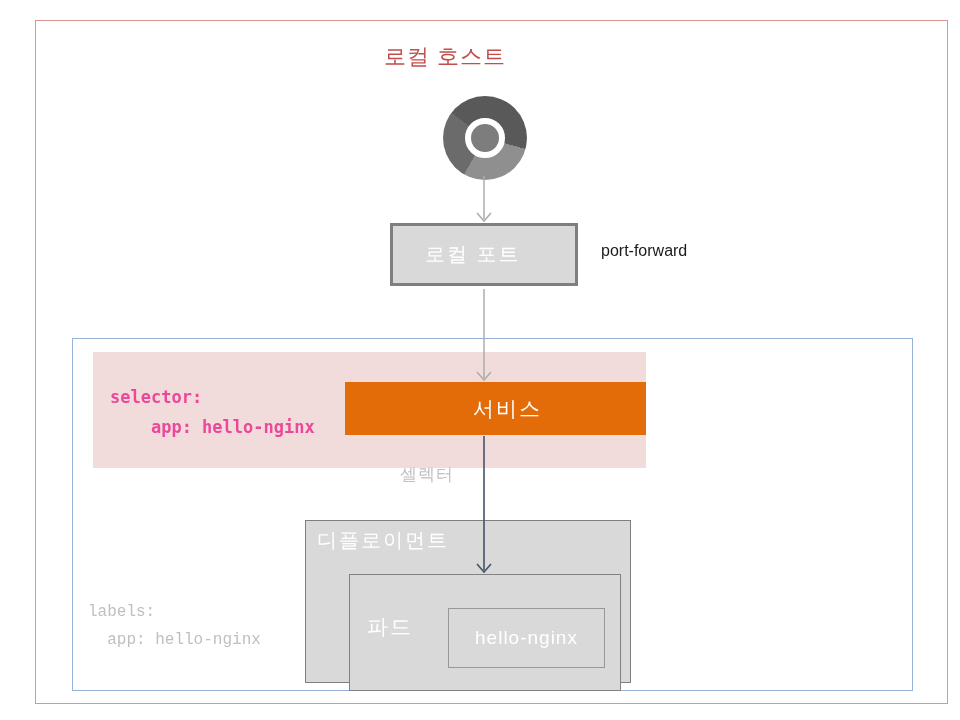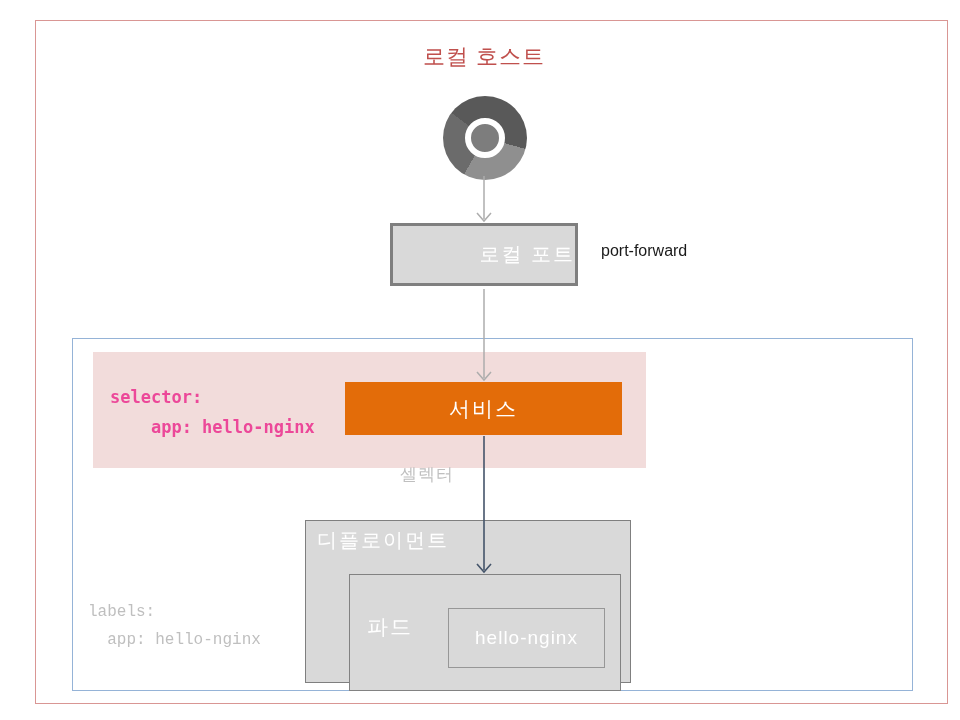--- a/index.html
+++ b/index.html
@@ -13,7 +13,7 @@
     border:1.5px solid var(--border_red);box-sizing:border-box;
   }
   .title{
-    position:absolute;left:384px;top:42px;width:200px;text-align:center;
+    position:absolute;left:384px;top:42px;width:200px;text-align:left;
     font-size:22px;color:var(--title_red);letter-spacing:1px;
   }
   

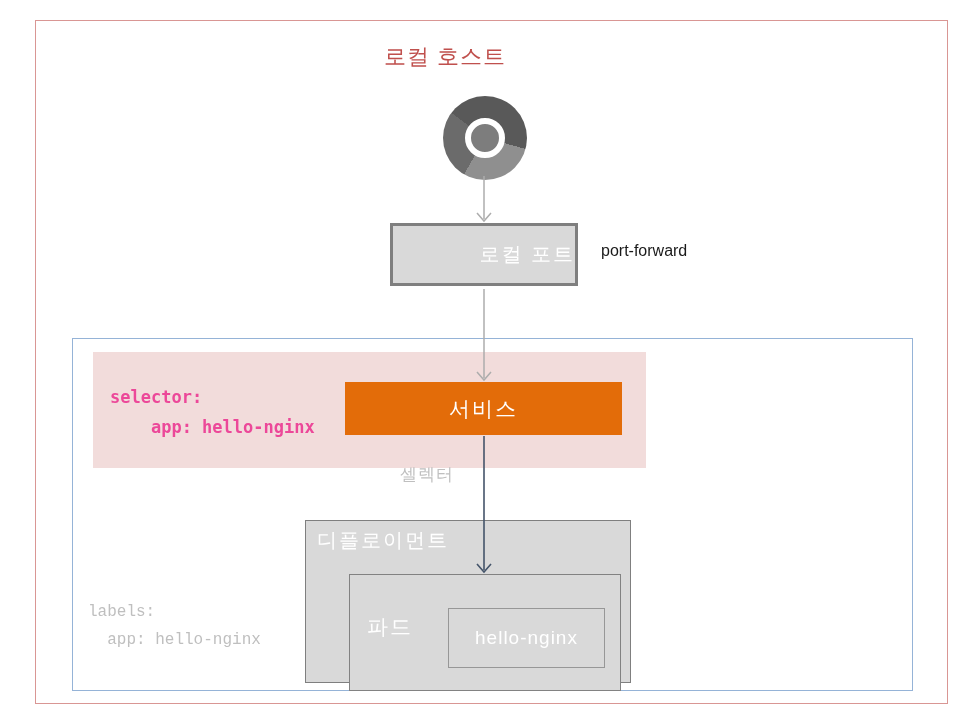--- a/index.html
+++ b/index.html
@@ -37,8 +37,8 @@
   .local-port-box{
     position:absolute;left:390px;top:223px;width:188px;height:63px;box-sizing:border-box;
     background:var(--box_fill);border:3px solid var(--box_border);
-    display:flex;align-items:center;justify-content:flex-end;
-    color:#fff;font-size:20px;letter-spacing:2px;z-index:5;
+    display:flex;align-items:center;justify-content:flex-start;
+    color:#fff;font-size:20px;letter-spacing:2px;z-index:5;padding-left:32px;
   }
   .port-forward{
     position:absolute;left:601px;top:242px;

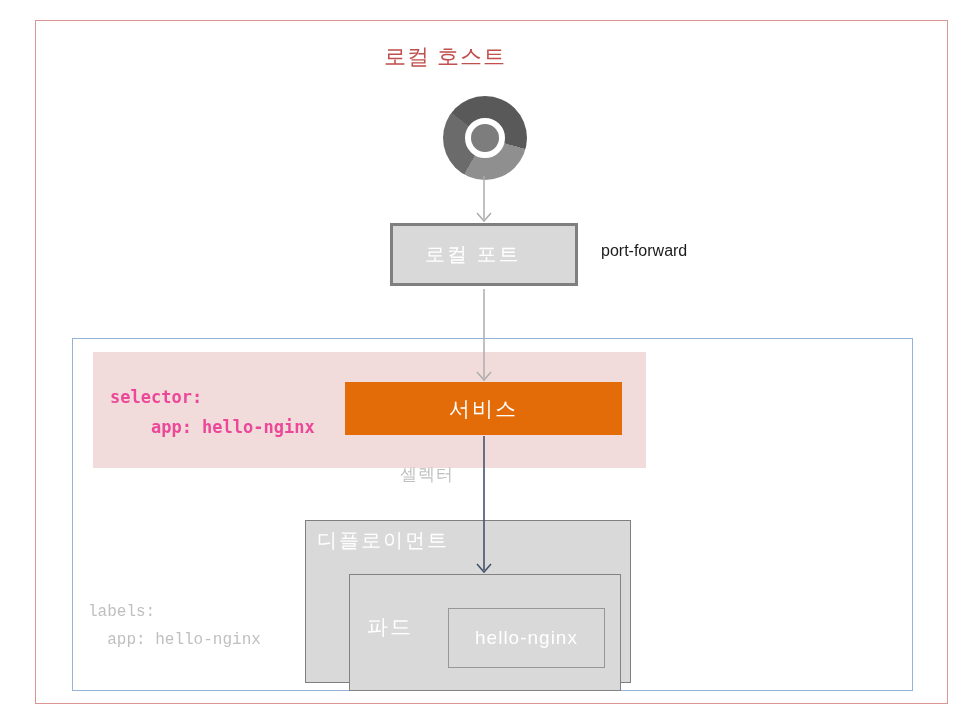--- a/index.html
+++ b/index.html
@@ -62,7 +62,7 @@
   .service-box{
     position:absolute;left:345px;top:382px;width:277px;height:53px;
     background:var(--accent_orange);display:flex;align-items:center;justify-content:center;
-    color:#fff;font-size:21px;letter-spacing:2px;z-index:5;
+    color:#fff;font-size:21px;letter-spacing:2px;z-index:5;padding-left:24px;
   }
   .selector-caption{
     position:absolute;left:400px;top:463px;font-size:17px;color:var(--muted_text);

